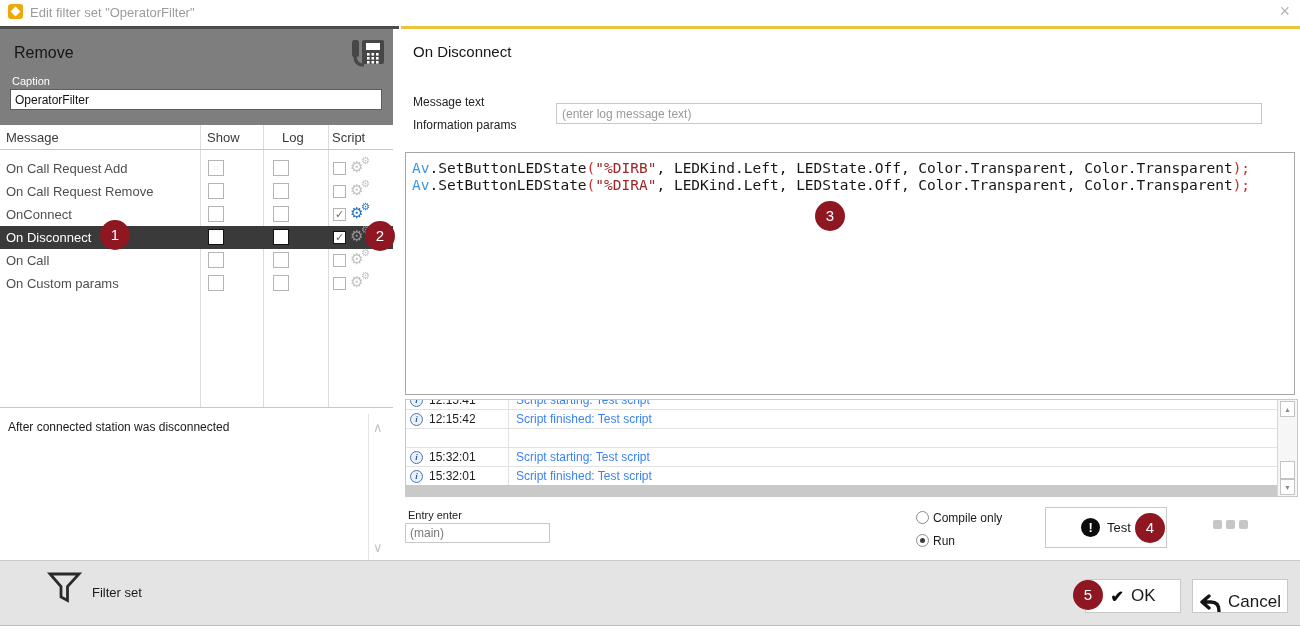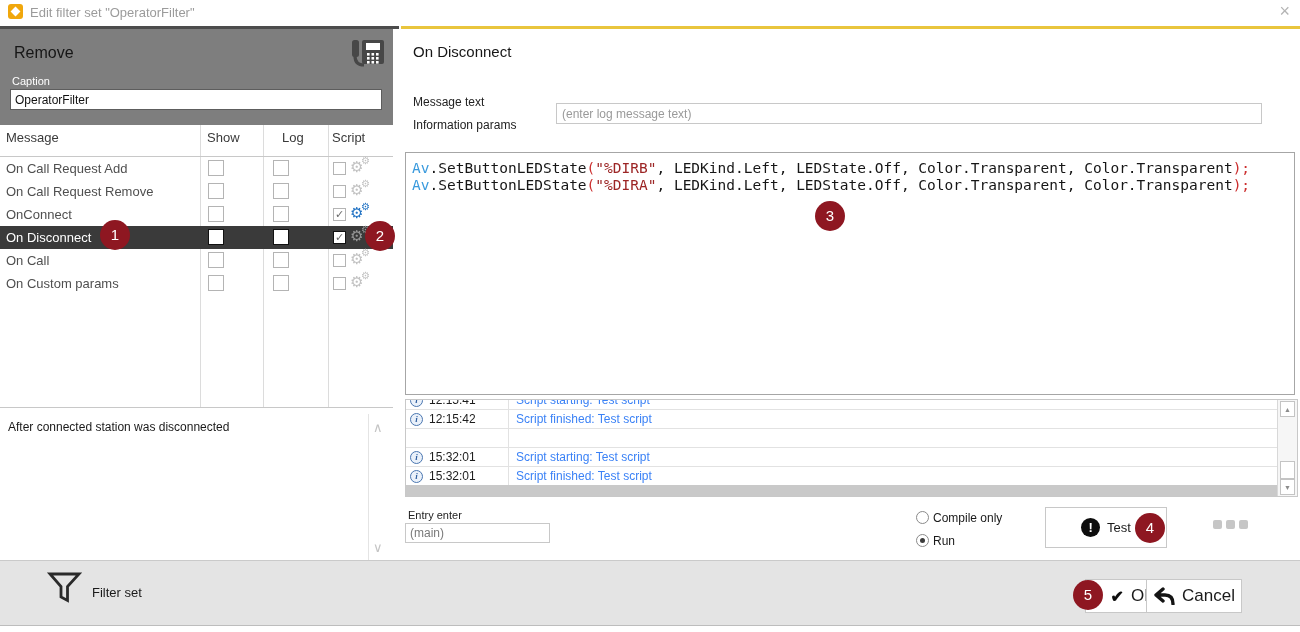--- a/index.html
+++ b/index.html
@@ -27,7 +27,7 @@
   
   .station-table { position:absolute; left:0; top:125px; width:393px; height:283px; background:#fff; border-bottom:1px solid #c8c8c8; }
   .tbl-vline { position:absolute; top:0; bottom:0; width:0; border-left:1px solid #dcdcdc; }
-  .tbl-head { position:absolute; left:0; top:0; width:393px; height:32px; border-bottom:1px solid #c8c8c8; }
+  .tbl-head { position:absolute; left:0; top:0; width:393px; height:25px; border-bottom:1px solid #c8c8c8; }
   .th { position:absolute; top:5px; font-size:13px; color:#3a3a3a; }
   .msg-row { position:absolute; left:0; width:393px; height:23px; }
   .msg-row.sel { background:#3a3a3a; }

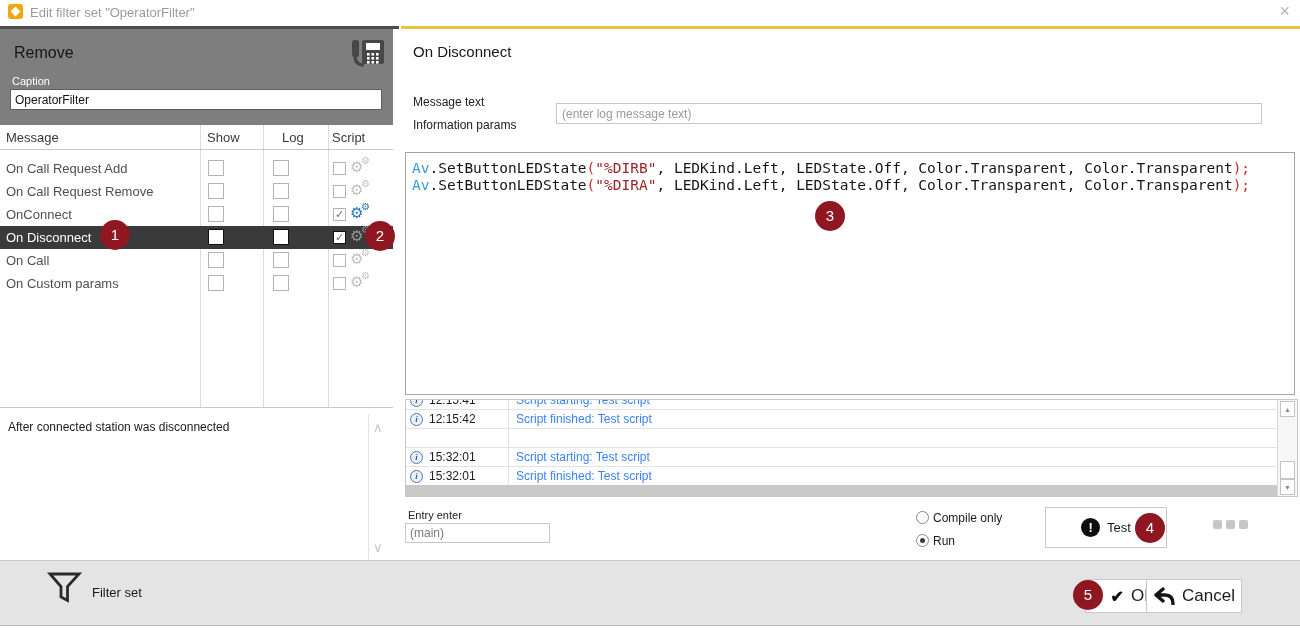--- a/index.html
+++ b/index.html
@@ -94,7 +94,7 @@
   .funnel-ic { position:absolute; left:46px; top:9px; }
   .footer-label { position:absolute; left:92px; top:24px; font-size:13px; color:#1a1a1a; }
   .foot-btn { position:absolute; top:18px; width:96px; height:34px; background:#fff; border:1px solid #c8c8c8; display:flex; align-items:center; justify-content:center; gap:7px; cursor:default; }
-  .ok-btn { left:1085px; } .cancel-btn { left:1146px; }
+  .ok-btn { left:1085px; } .cancel-btn { left:1192px;align-items:flex-end; }
   .ok-check { font-size:16px; font-weight:bold; color:#0d0d0d; }
   .btn-label { font-size:17px; color:#1a1a1a; }
 </style>

